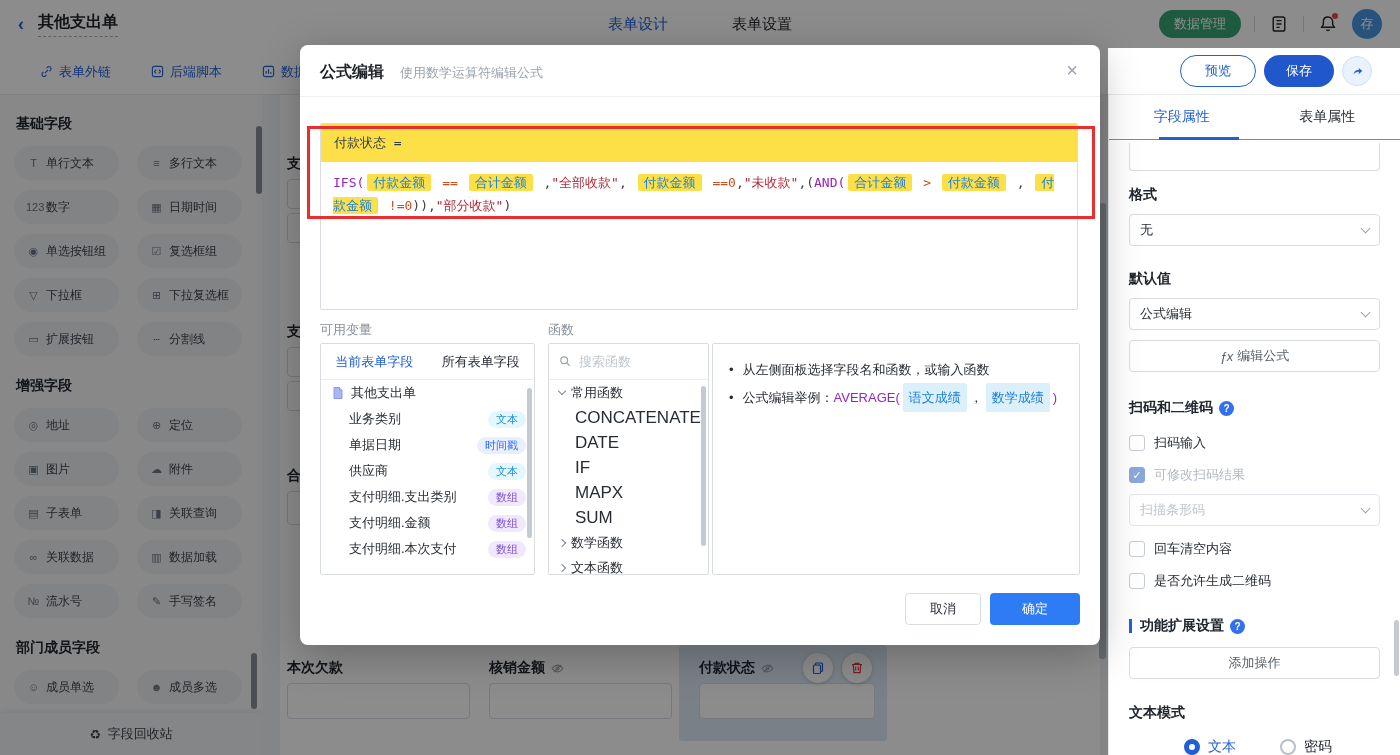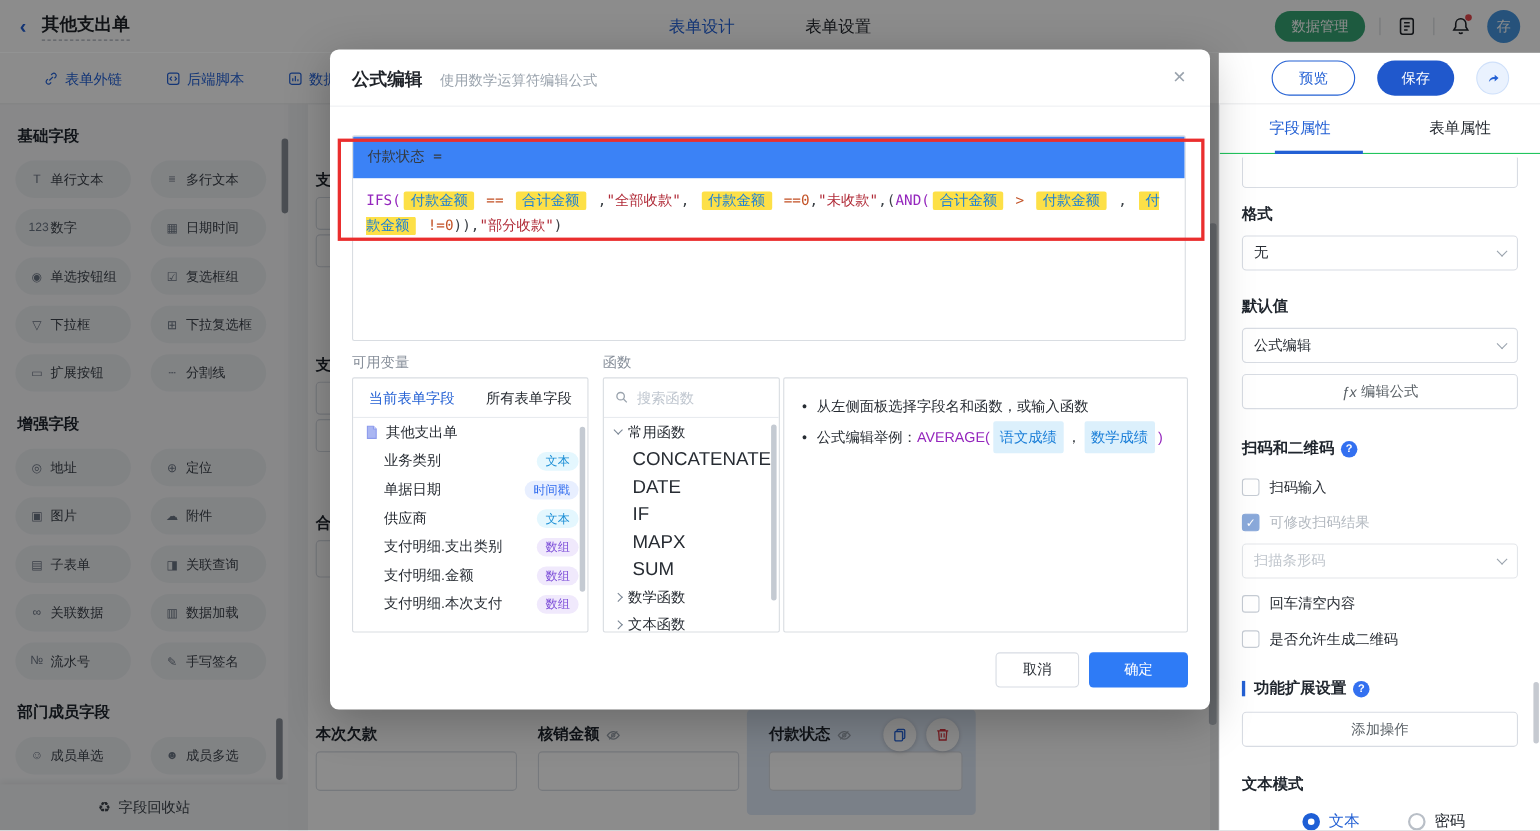--- a/index.html
+++ b/index.html
@@ -30,7 +30,7 @@
     border-bottom:1px solid #e8e9eb; z-index:1; }
   .tb-links { position:absolute; left:40px; top:0; height:47px; display:flex; align-items:center; gap:40px; }
   .tb-link { display:flex; align-items:center; gap:6px; color:#2563d9; font-size:13px; cursor:pointer; }
-  .tb-right { position:absolute; right:28px; top:7px; display:flex; align-items:center; gap:20px; }
+  .tb-right { position:absolute; right:28px; top:7px; display:flex; align-items:center; gap:8px; }
   .btn-preview { width:76px; height:32px; border:1px solid #2360d4; color:#2360d4; border-radius:16px;
     background:#fff; font-size:13px; display:flex; align-items:center; justify-content:center; }
   .btn-save { width:70px; height:32px; background:#2058cc; color:#fff; border-radius:16px;

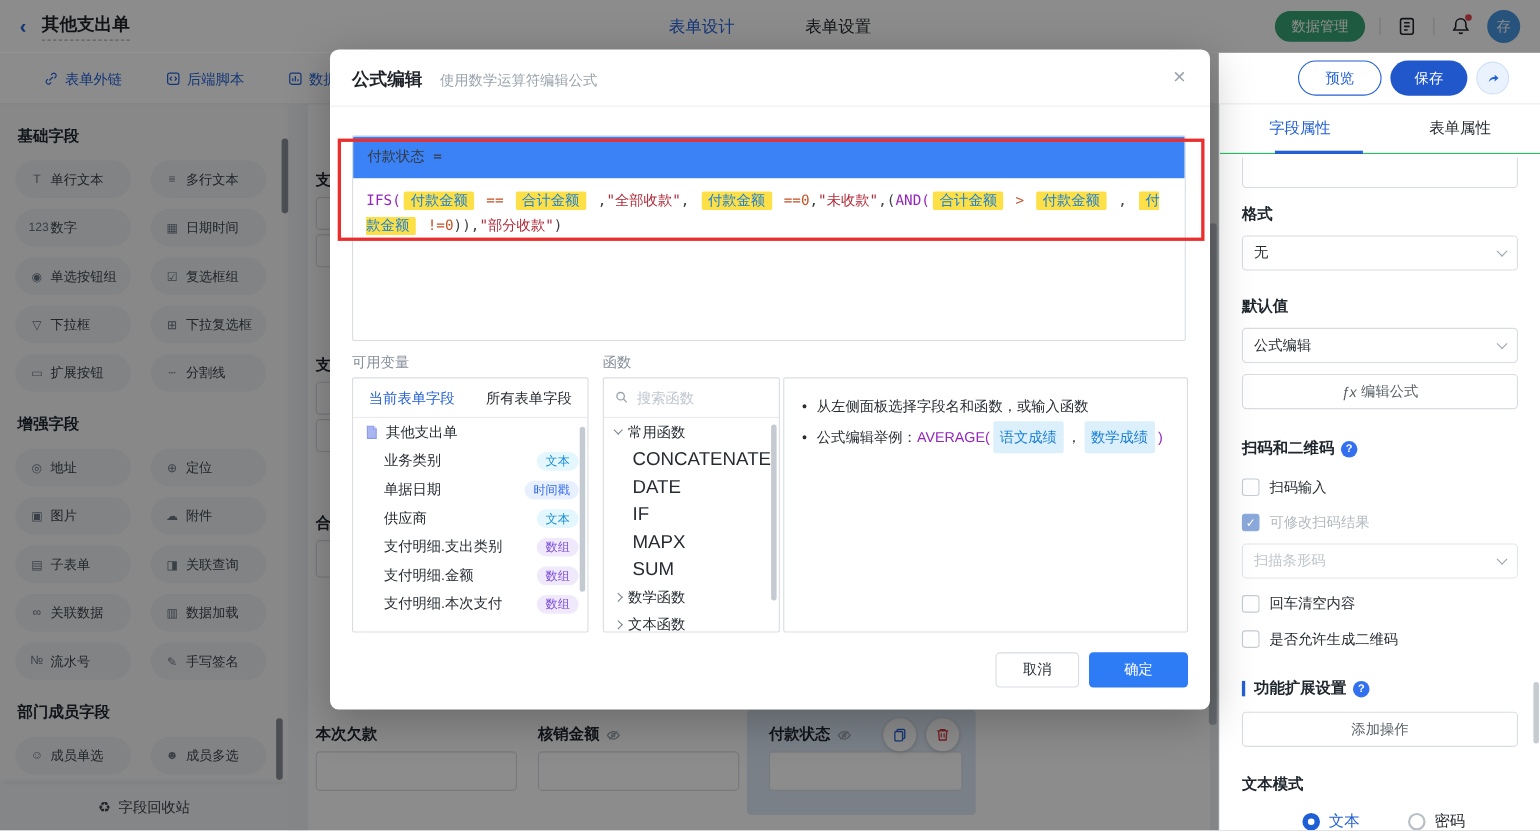--- a/index.html
+++ b/index.html
@@ -114,7 +114,7 @@
 
   .f-box { position:absolute; left:20px; top:78px; width:758px; height:187px; border:1px solid #d9dde2;
     border-radius:2px; overflow:hidden; }
-  .f-strip { height:38px; background:#3b82f6; line-height:38px; padding-left:13px;
+  .f-strip { height:38px; background:#fde047; line-height:38px; padding-left:13px;
     font-family:"DejaVu Sans Mono",monospace; font-size:13px; color:#343a40; }
   .f-body { padding:9px 12px; font-family:"DejaVu Sans Mono",monospace; font-size:13px; line-height:23px;
     color:#3a4046; word-break:break-all; }

